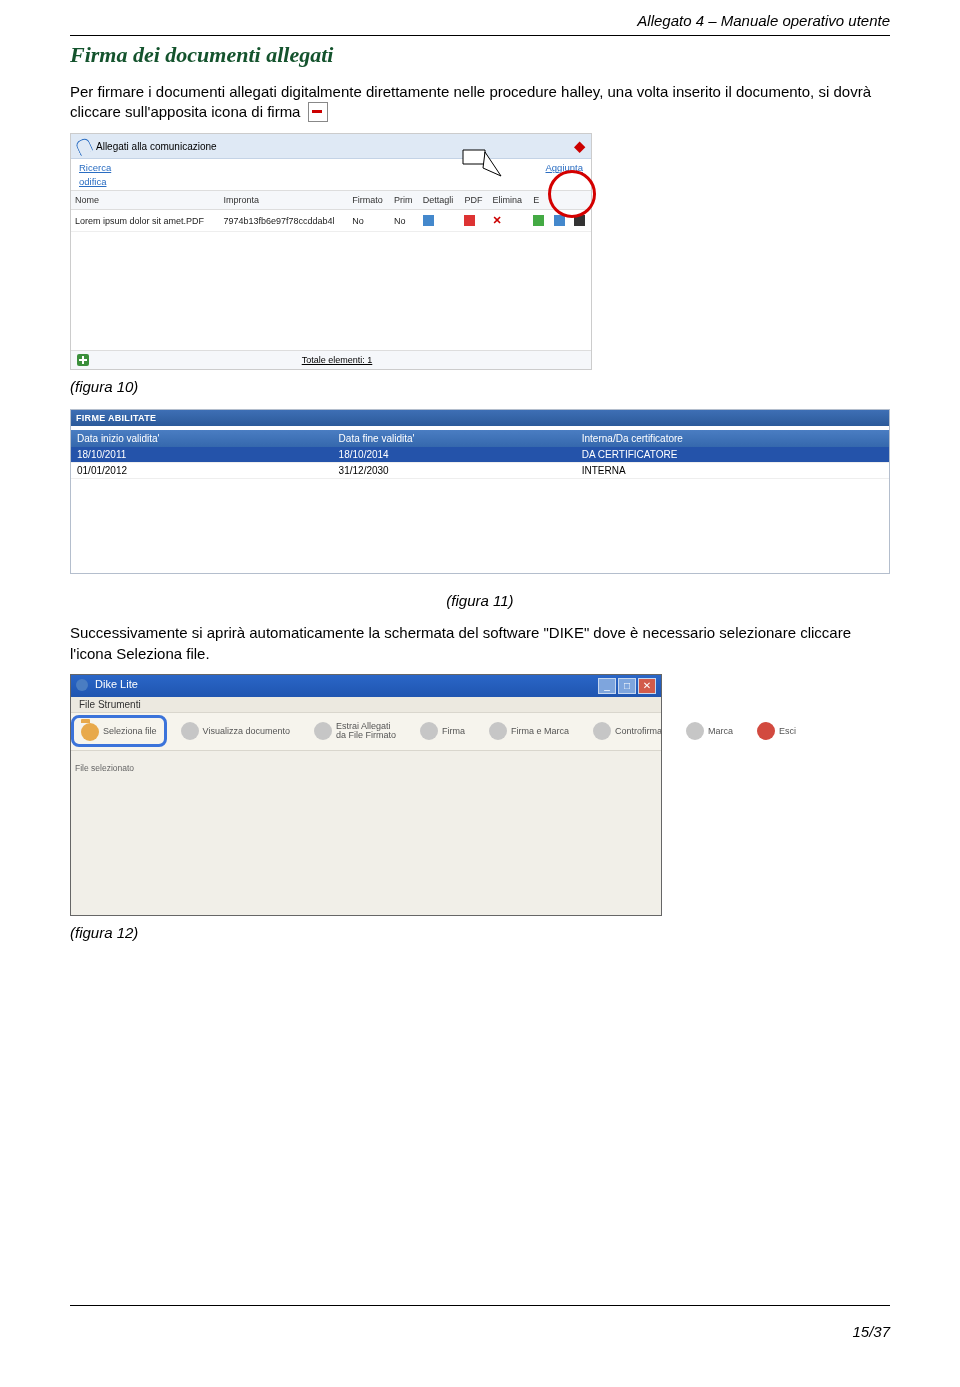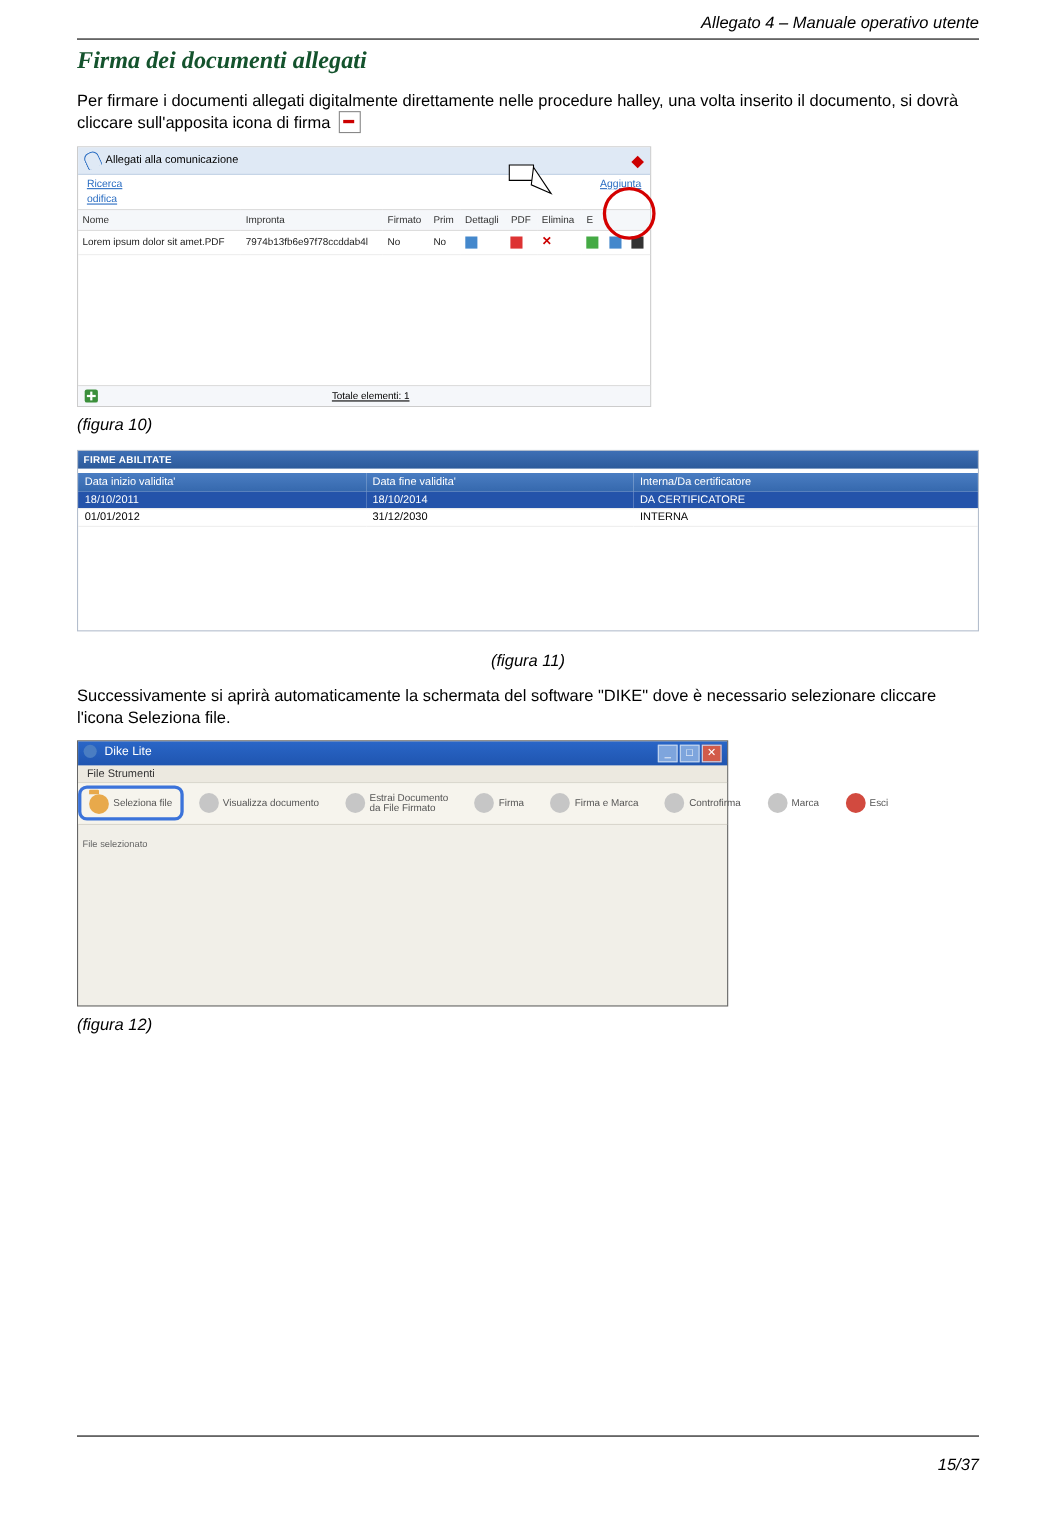--- a/index.html
+++ b/index.html
@@ -505,7 +505,7 @@
       <span class="tbtn">
         <span class="ico ico-grey"></span>
         <span style="display:inline-block;line-height:1.05;">
-          <span style="display:block;">Estrai Documento</span>
+          <span style="display:block;">Estrai Allegati</span>
           <span style="display:block;">da File Firmato</span>
         </span>
       </span>

